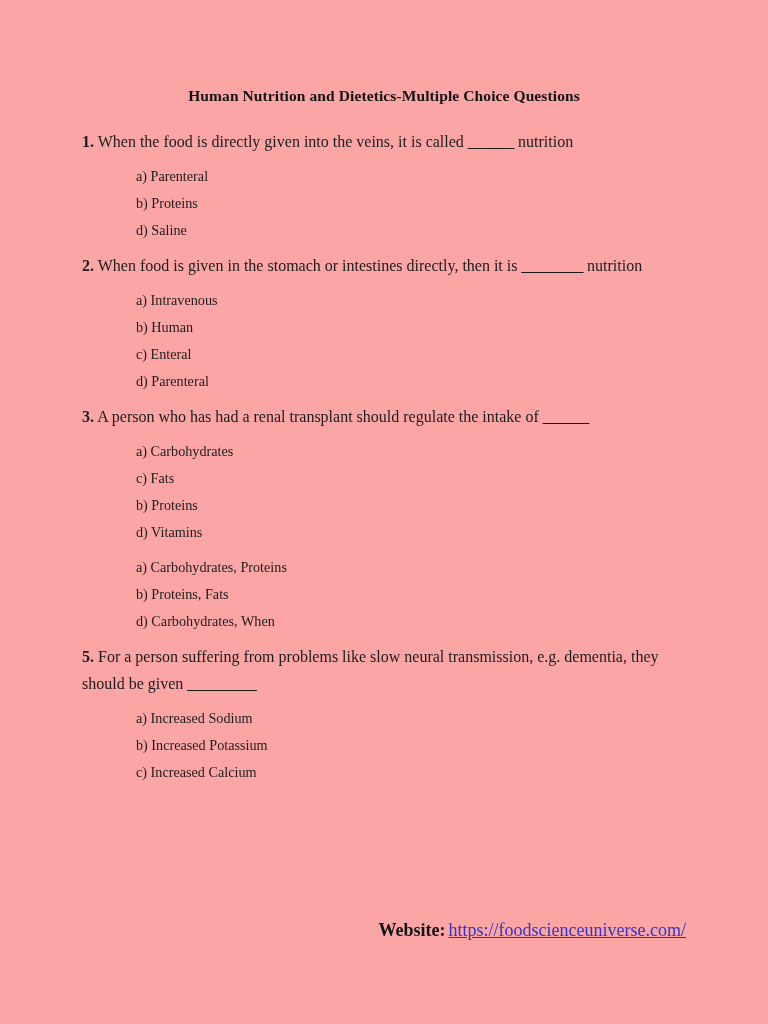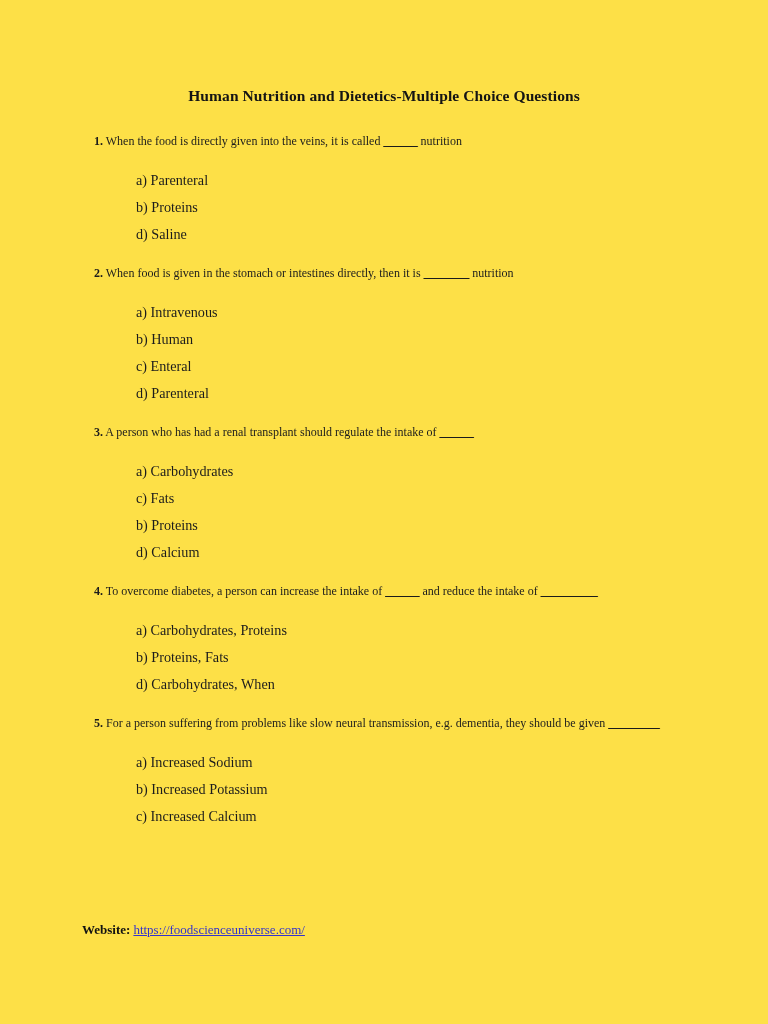--- a/index.html
+++ b/index.html
@@ -24,7 +24,7 @@
     top: 0;
     width: 768px;
     height: 1024px;
-    background: #fde047;
+    background: #fca5a5;
   }
 
   .content {

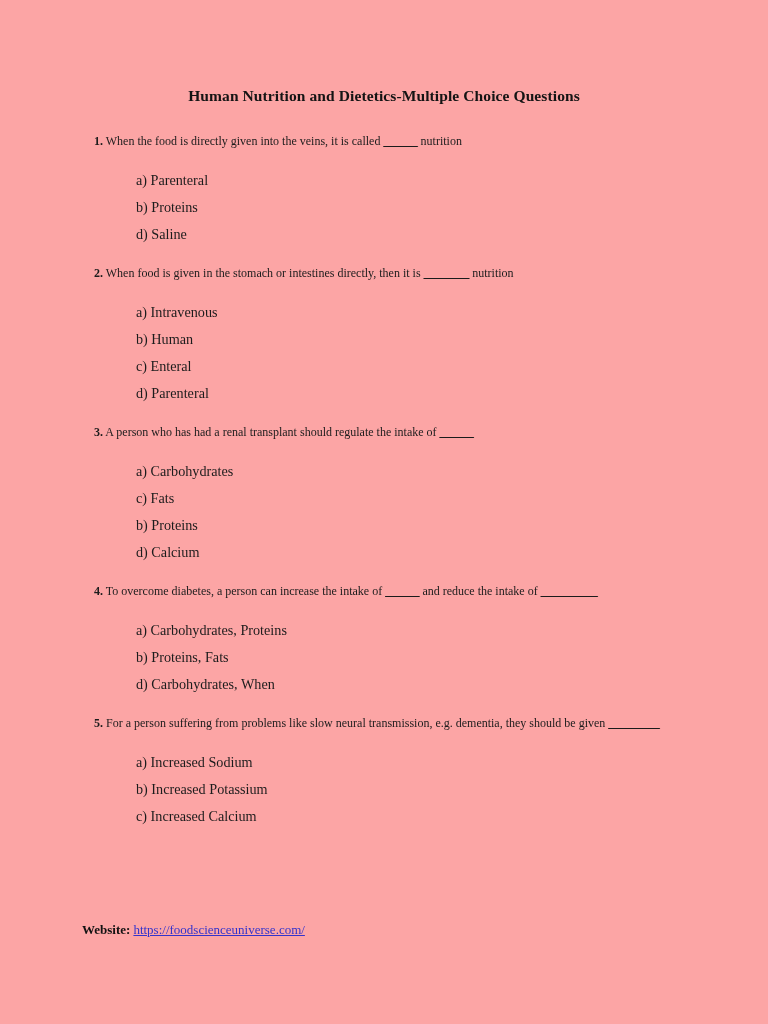--- a/index.html
+++ b/index.html
@@ -49,9 +49,9 @@
   }
 
   .q-text {
-    font-size: 12px;
+    font-size: 16px;
     line-height: 27px;
-    margin: 12px;
+    margin: 0;
     color: #1c1c1c;
     text-align: left;
   }

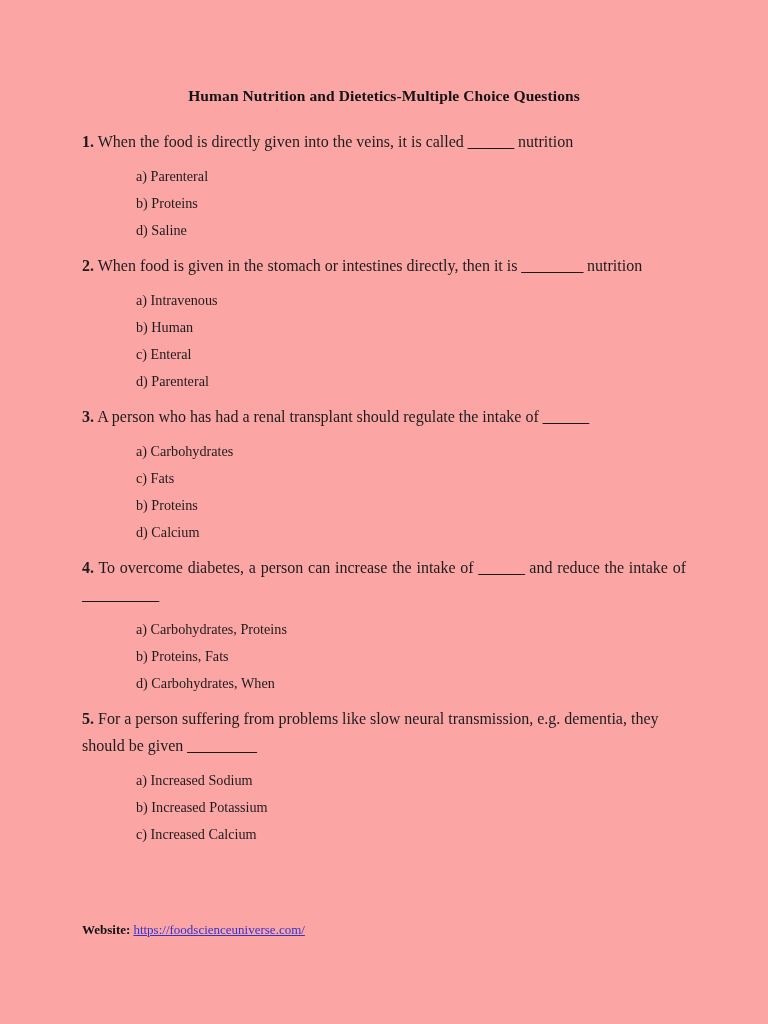--- a/index.html
+++ b/index.html
@@ -139,7 +139,7 @@
         <li class="option">a) Carbohydrates</li>
         <li class="option">c) Fats</li>
         <li class="option">b) Proteins</li>
-        <li class="option">d) Calcium</li>
+        <li class="option">d) Vitamins</li>
       </ul>
     </div>
 

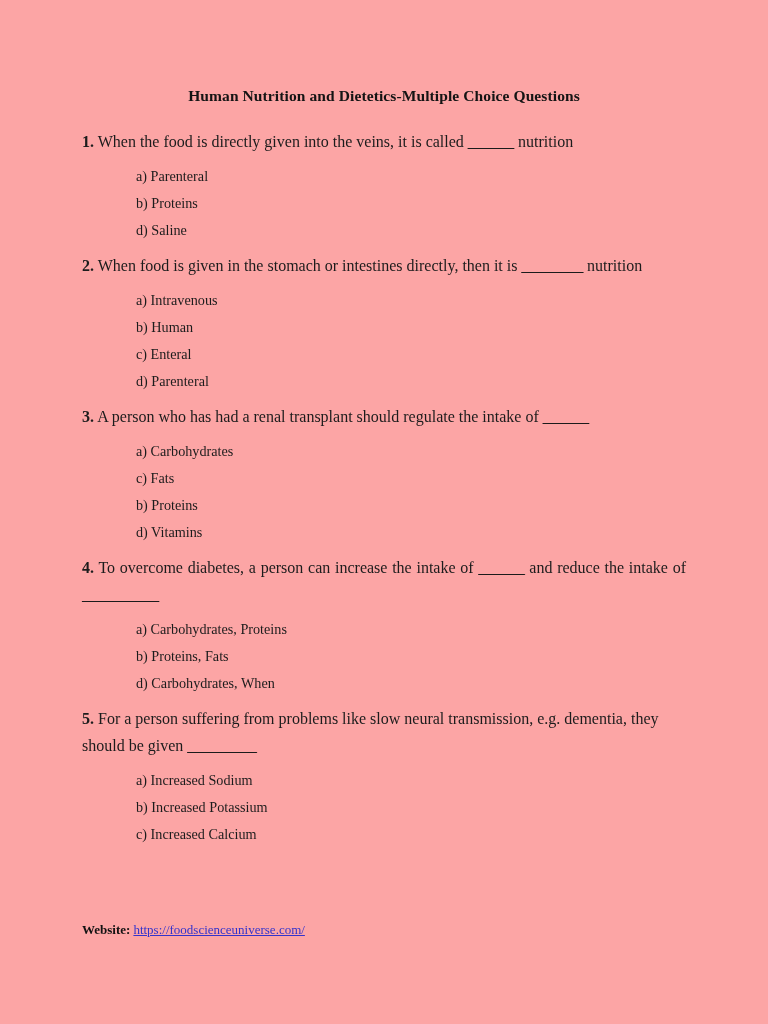--- a/index.html
+++ b/index.html
@@ -144,7 +144,6 @@
     </div>
 
     <div class="question-block">
-      <p class="q-text justified"><span class="q-num">4.</span> <span>To overcome diabetes, a person can increase the intake of</span> <span class="blank">______</span> <span>and reduce the intake of</span> <span class="blank">__________</span></p>
       <ul class="options">
         <li class="option">a) Carbohydrates, Proteins</li>
         <li class="option">b) Proteins, Fats</li>

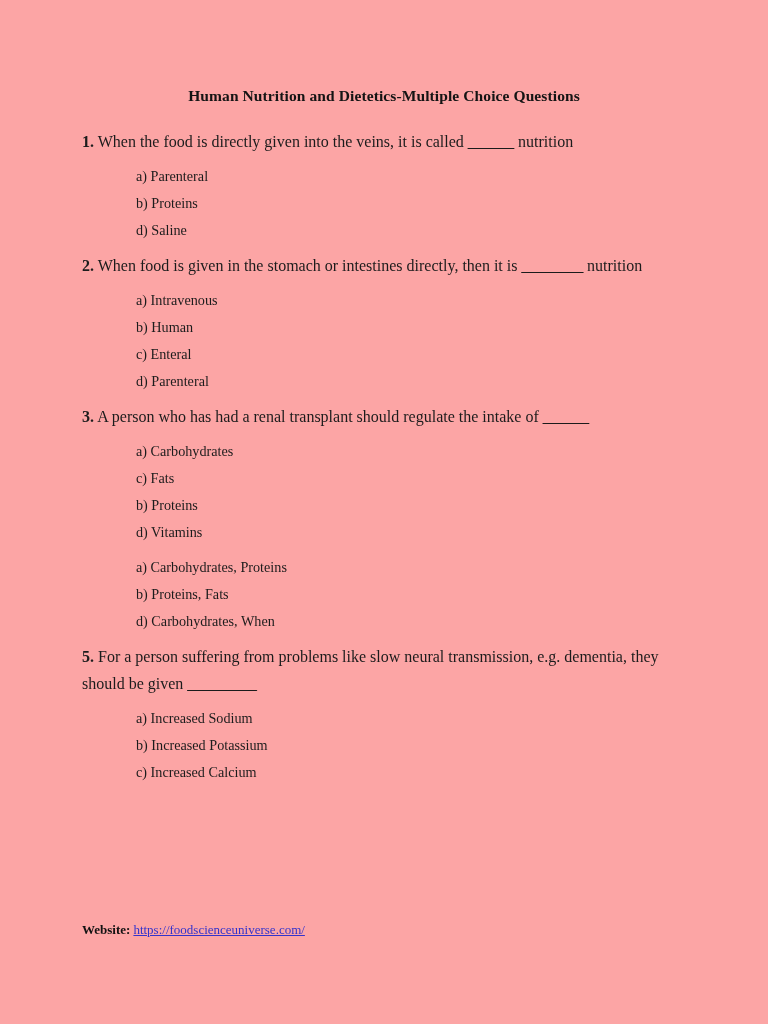--- a/index.html
+++ b/index.html
@@ -89,8 +89,8 @@
     left: 82px;
     top: 920px;
     width: 604px;
-    text-align: left;
-    font-size: 13px;
+    text-align: right;
+    font-size: 18px;
     line-height: 20px;
   }
 

